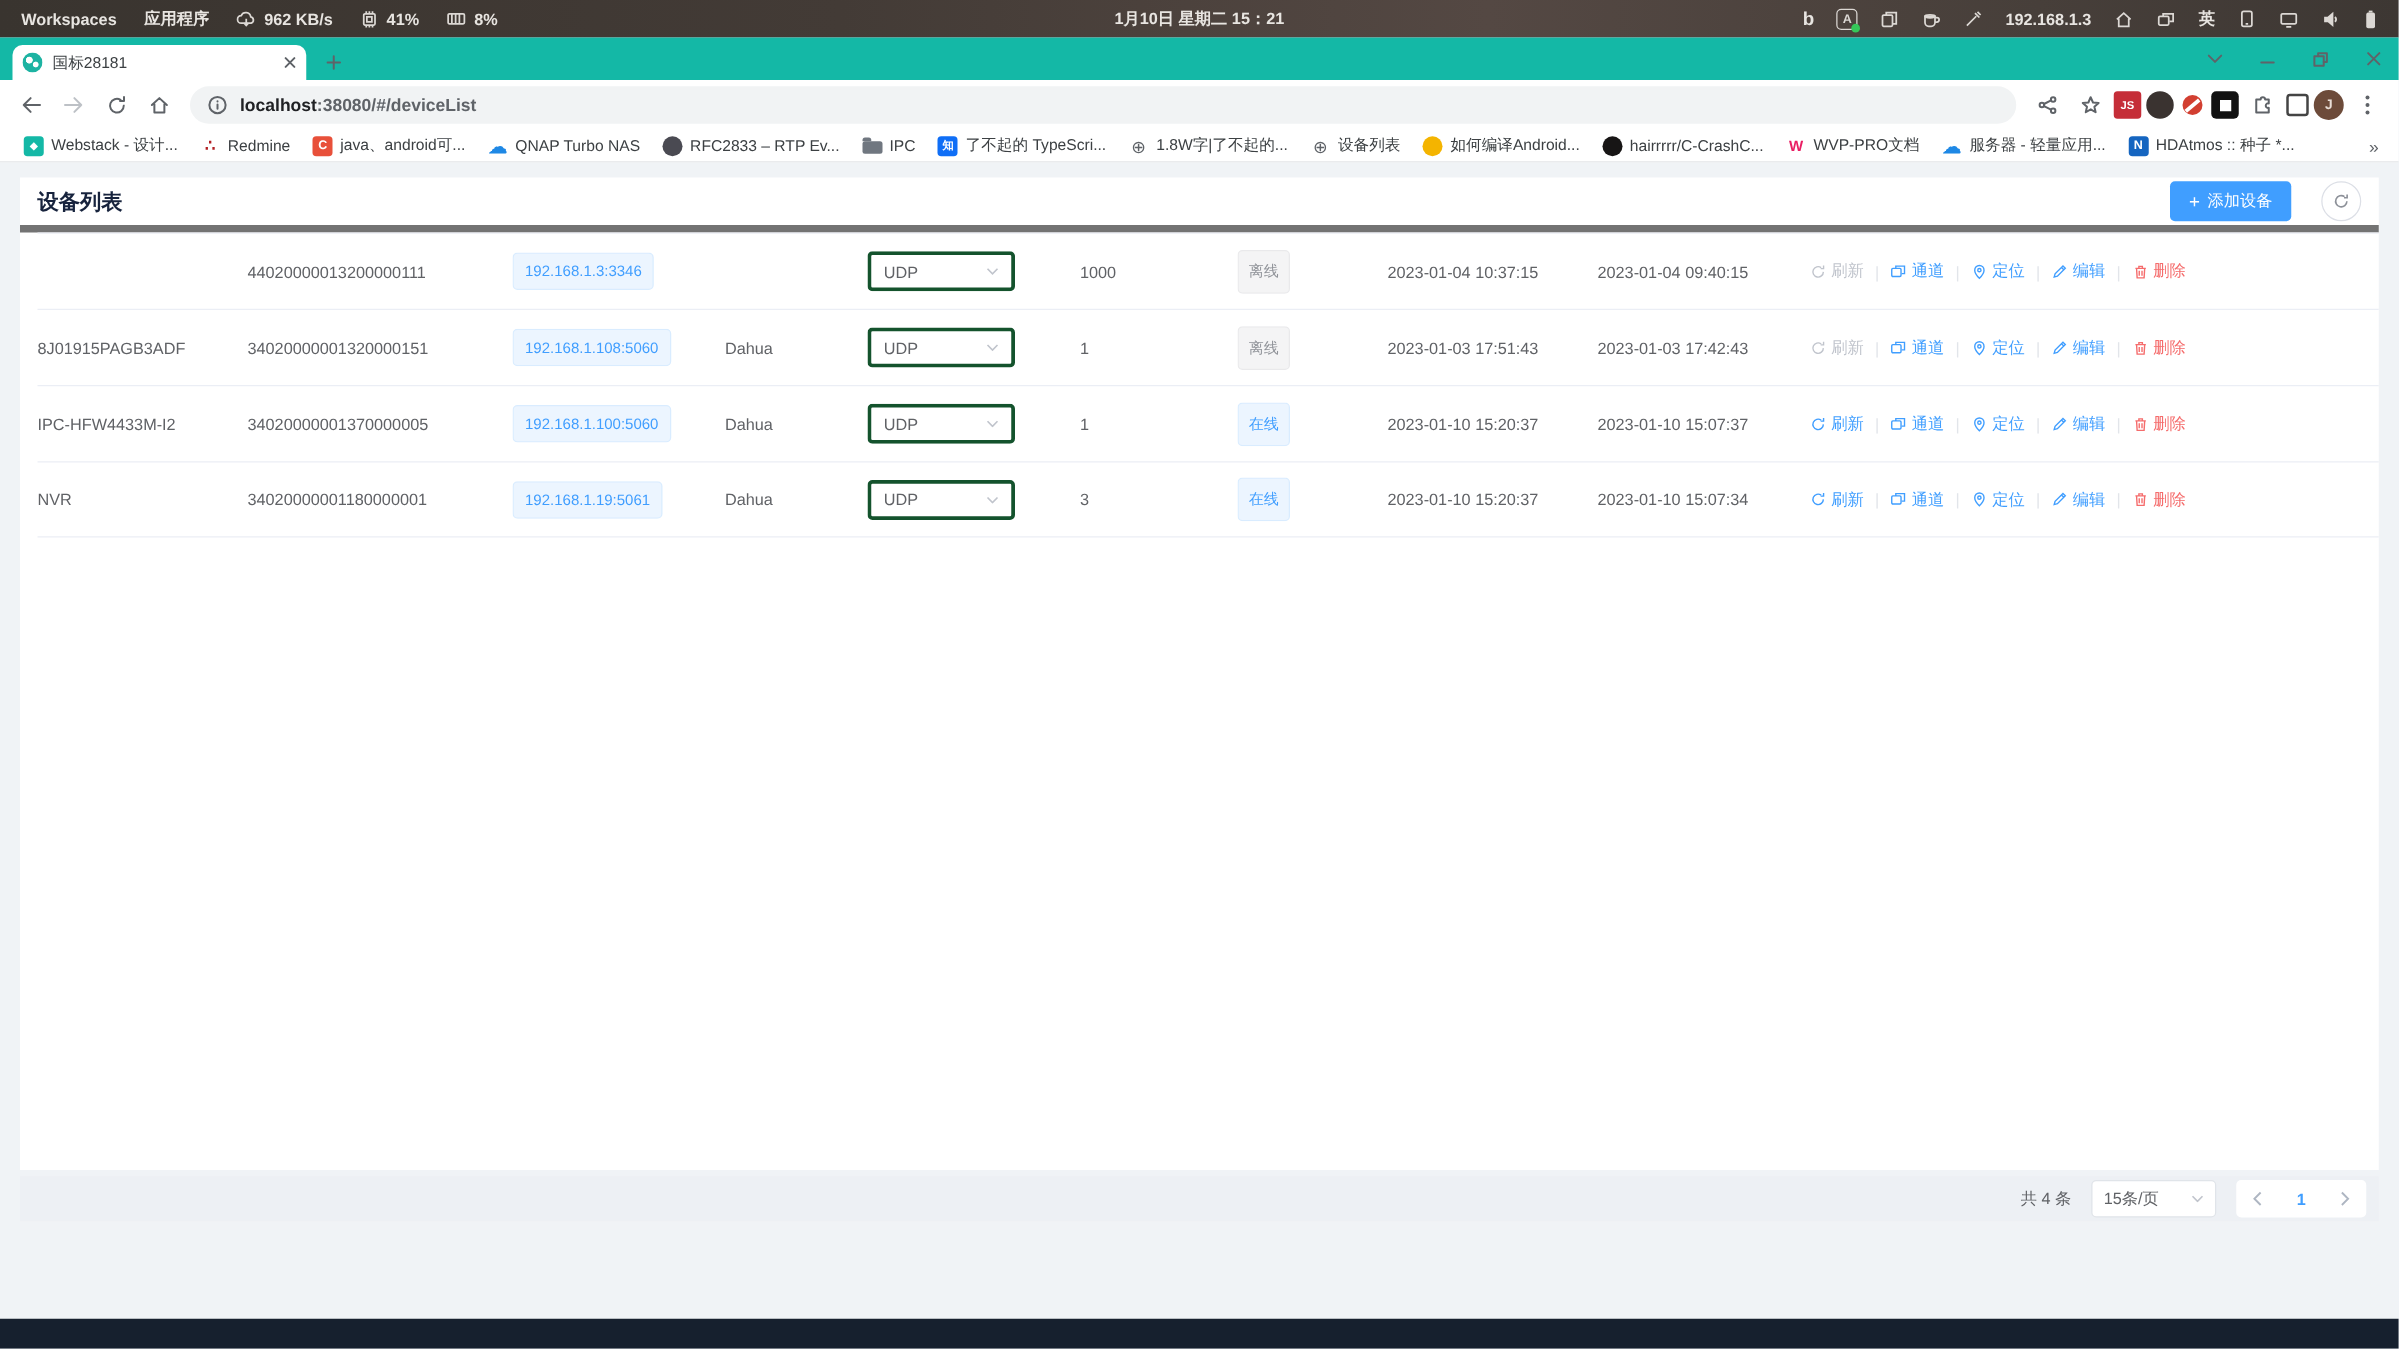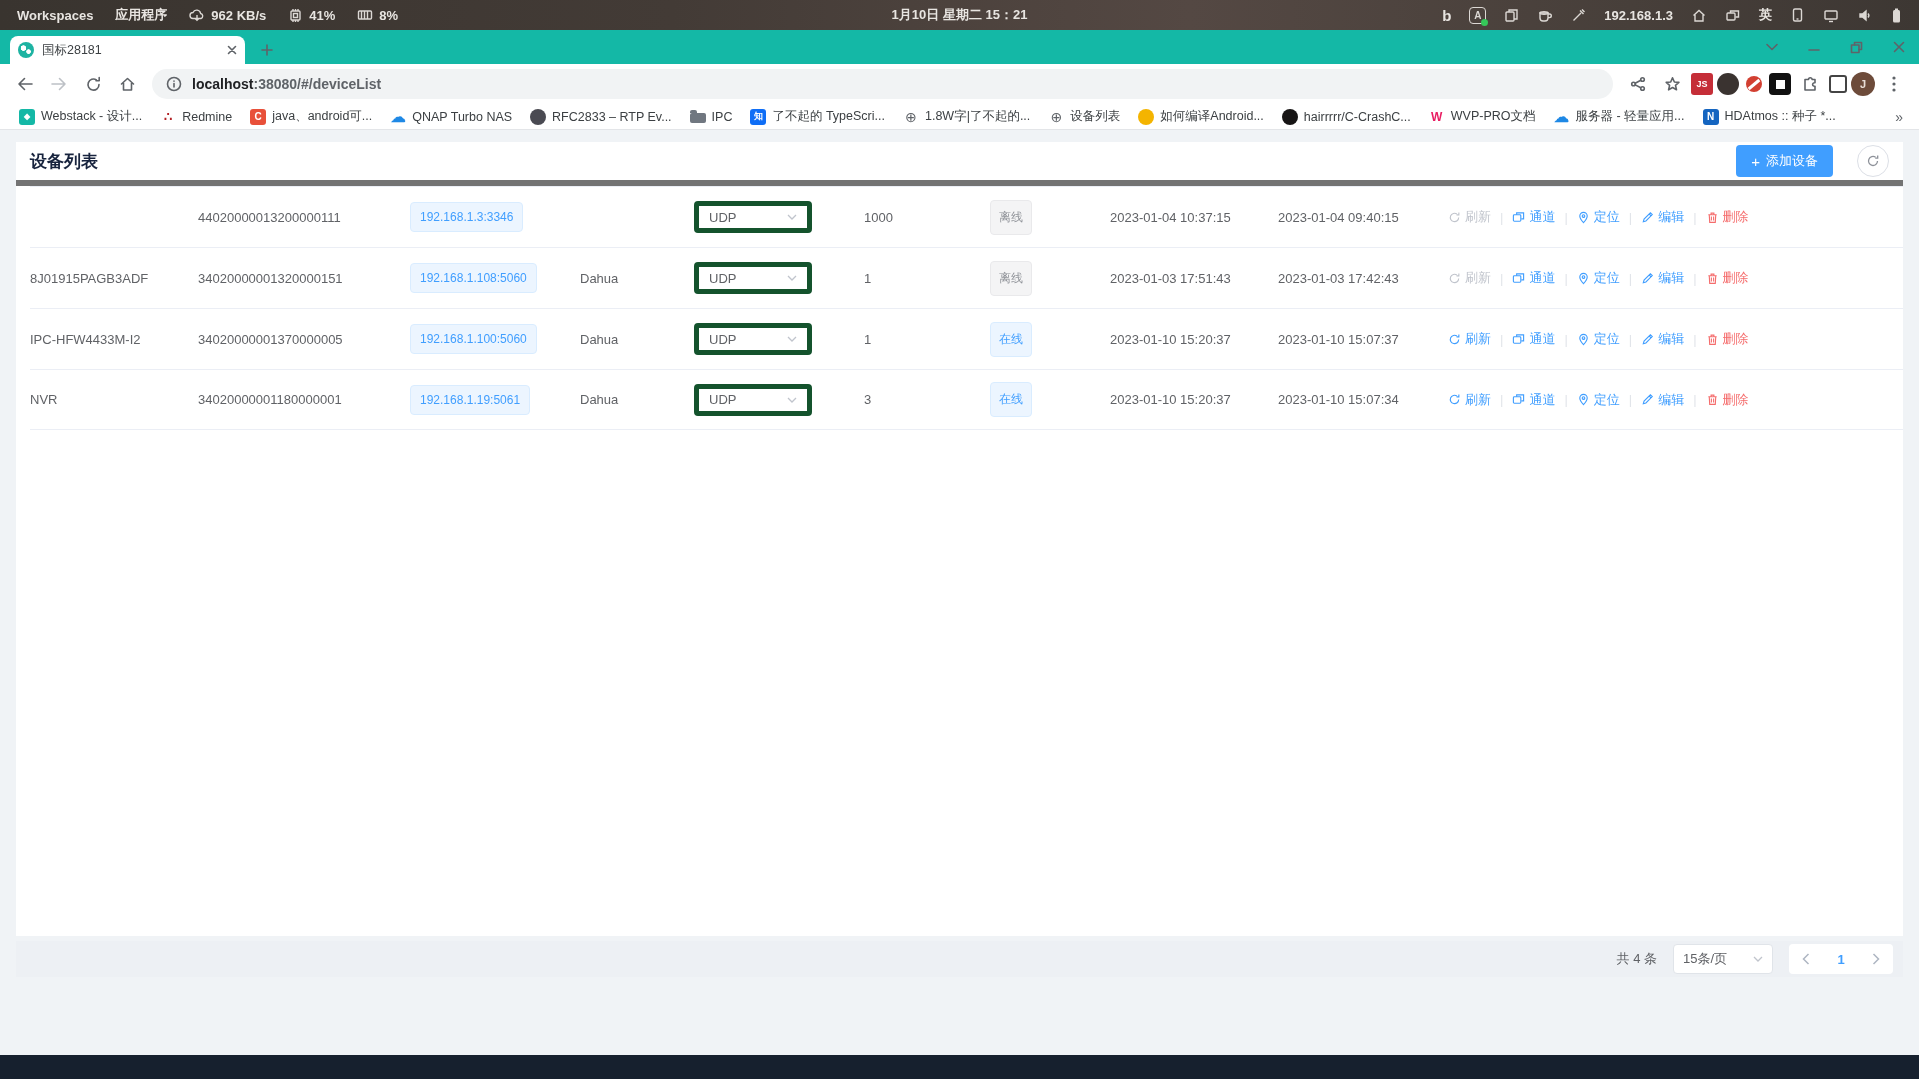--- a/index.html
+++ b/index.html
@@ -101,7 +101,7 @@
   .tag.off { background:#f4f4f5; border:1px solid #e9e9eb; color:#909399; }
   .tag.on  { background:#ecf5ff; border:1px solid #d9ecff; color:#409eff; }
 
-  .select { width:118px; height:32px; border:5px solid #14532d; border-radius:4px; background:#fff;
+  .select { width:118px; height:32px; border:3px solid #14532d; border-radius:4px; background:#fff;
             display:inline-flex; align-items:center; justify-content:space-between; padding:0 10px;
             color:#606266; font-size:13px; cursor:pointer; }
 

